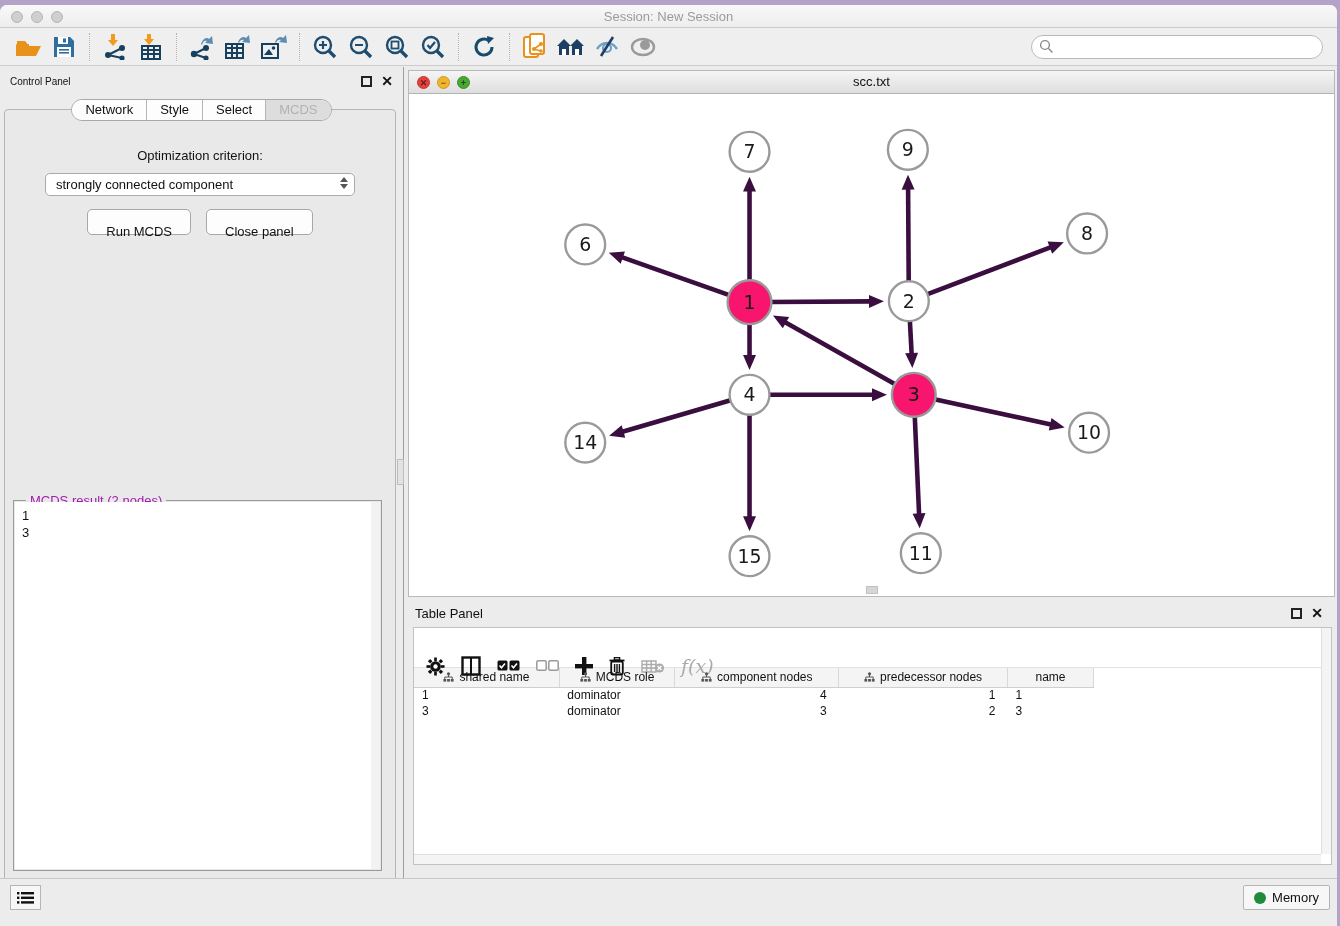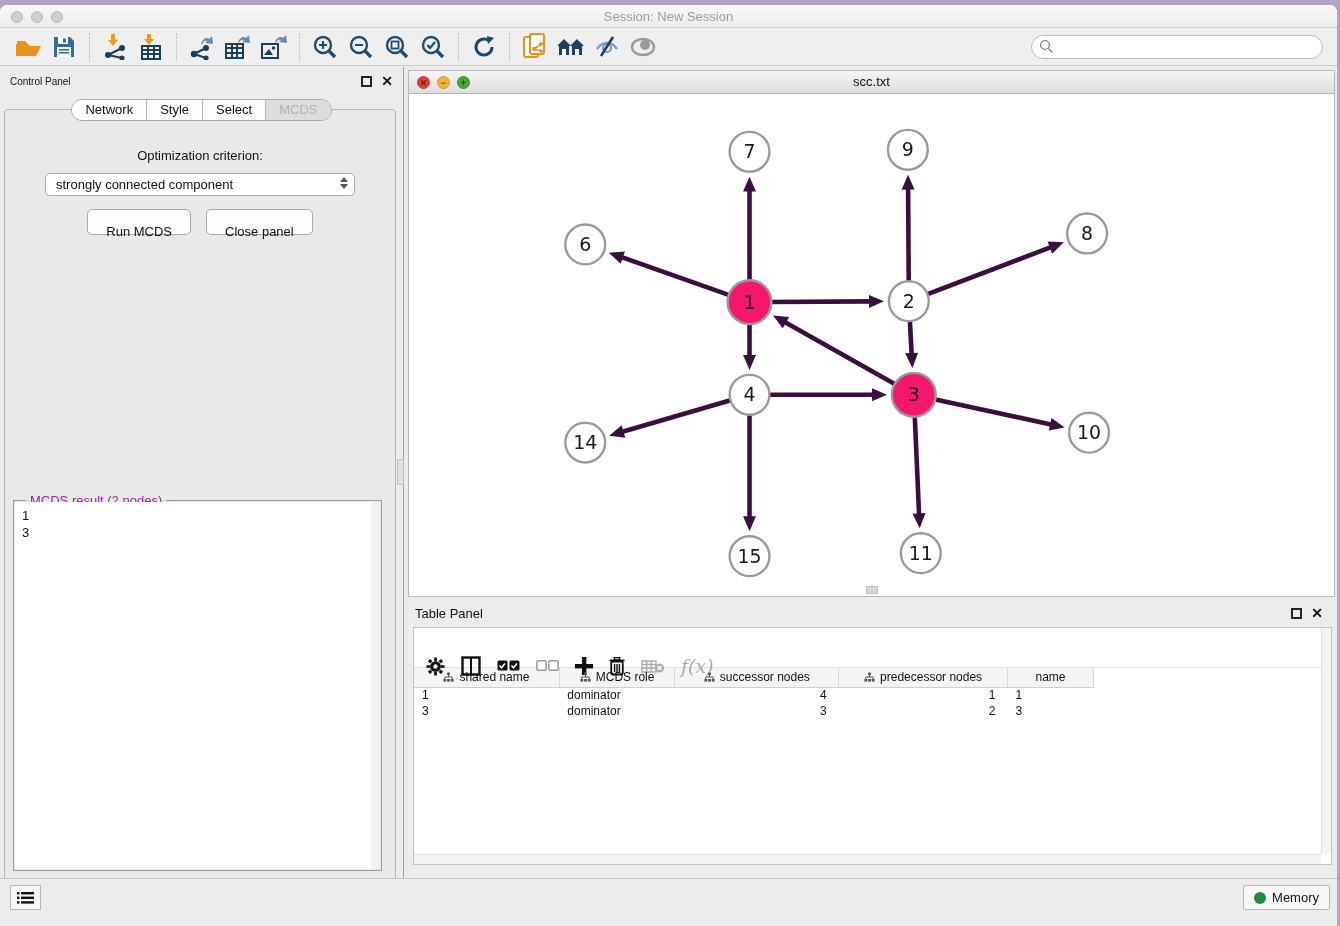--- a/index.html
+++ b/index.html
@@ -487,7 +487,7 @@
                         <rect x="4.1" y="7" width="2.8" height="2.6" fill="#555"></rect>
                         <rect x="7.8" y="7" width="2.8" height="2.6" fill="#555"></rect>
                       </svg>
-                  <span>successor nodes</span>
+                  <span>component nodes</span>
                     </span>
                   </th>
                 <th>

